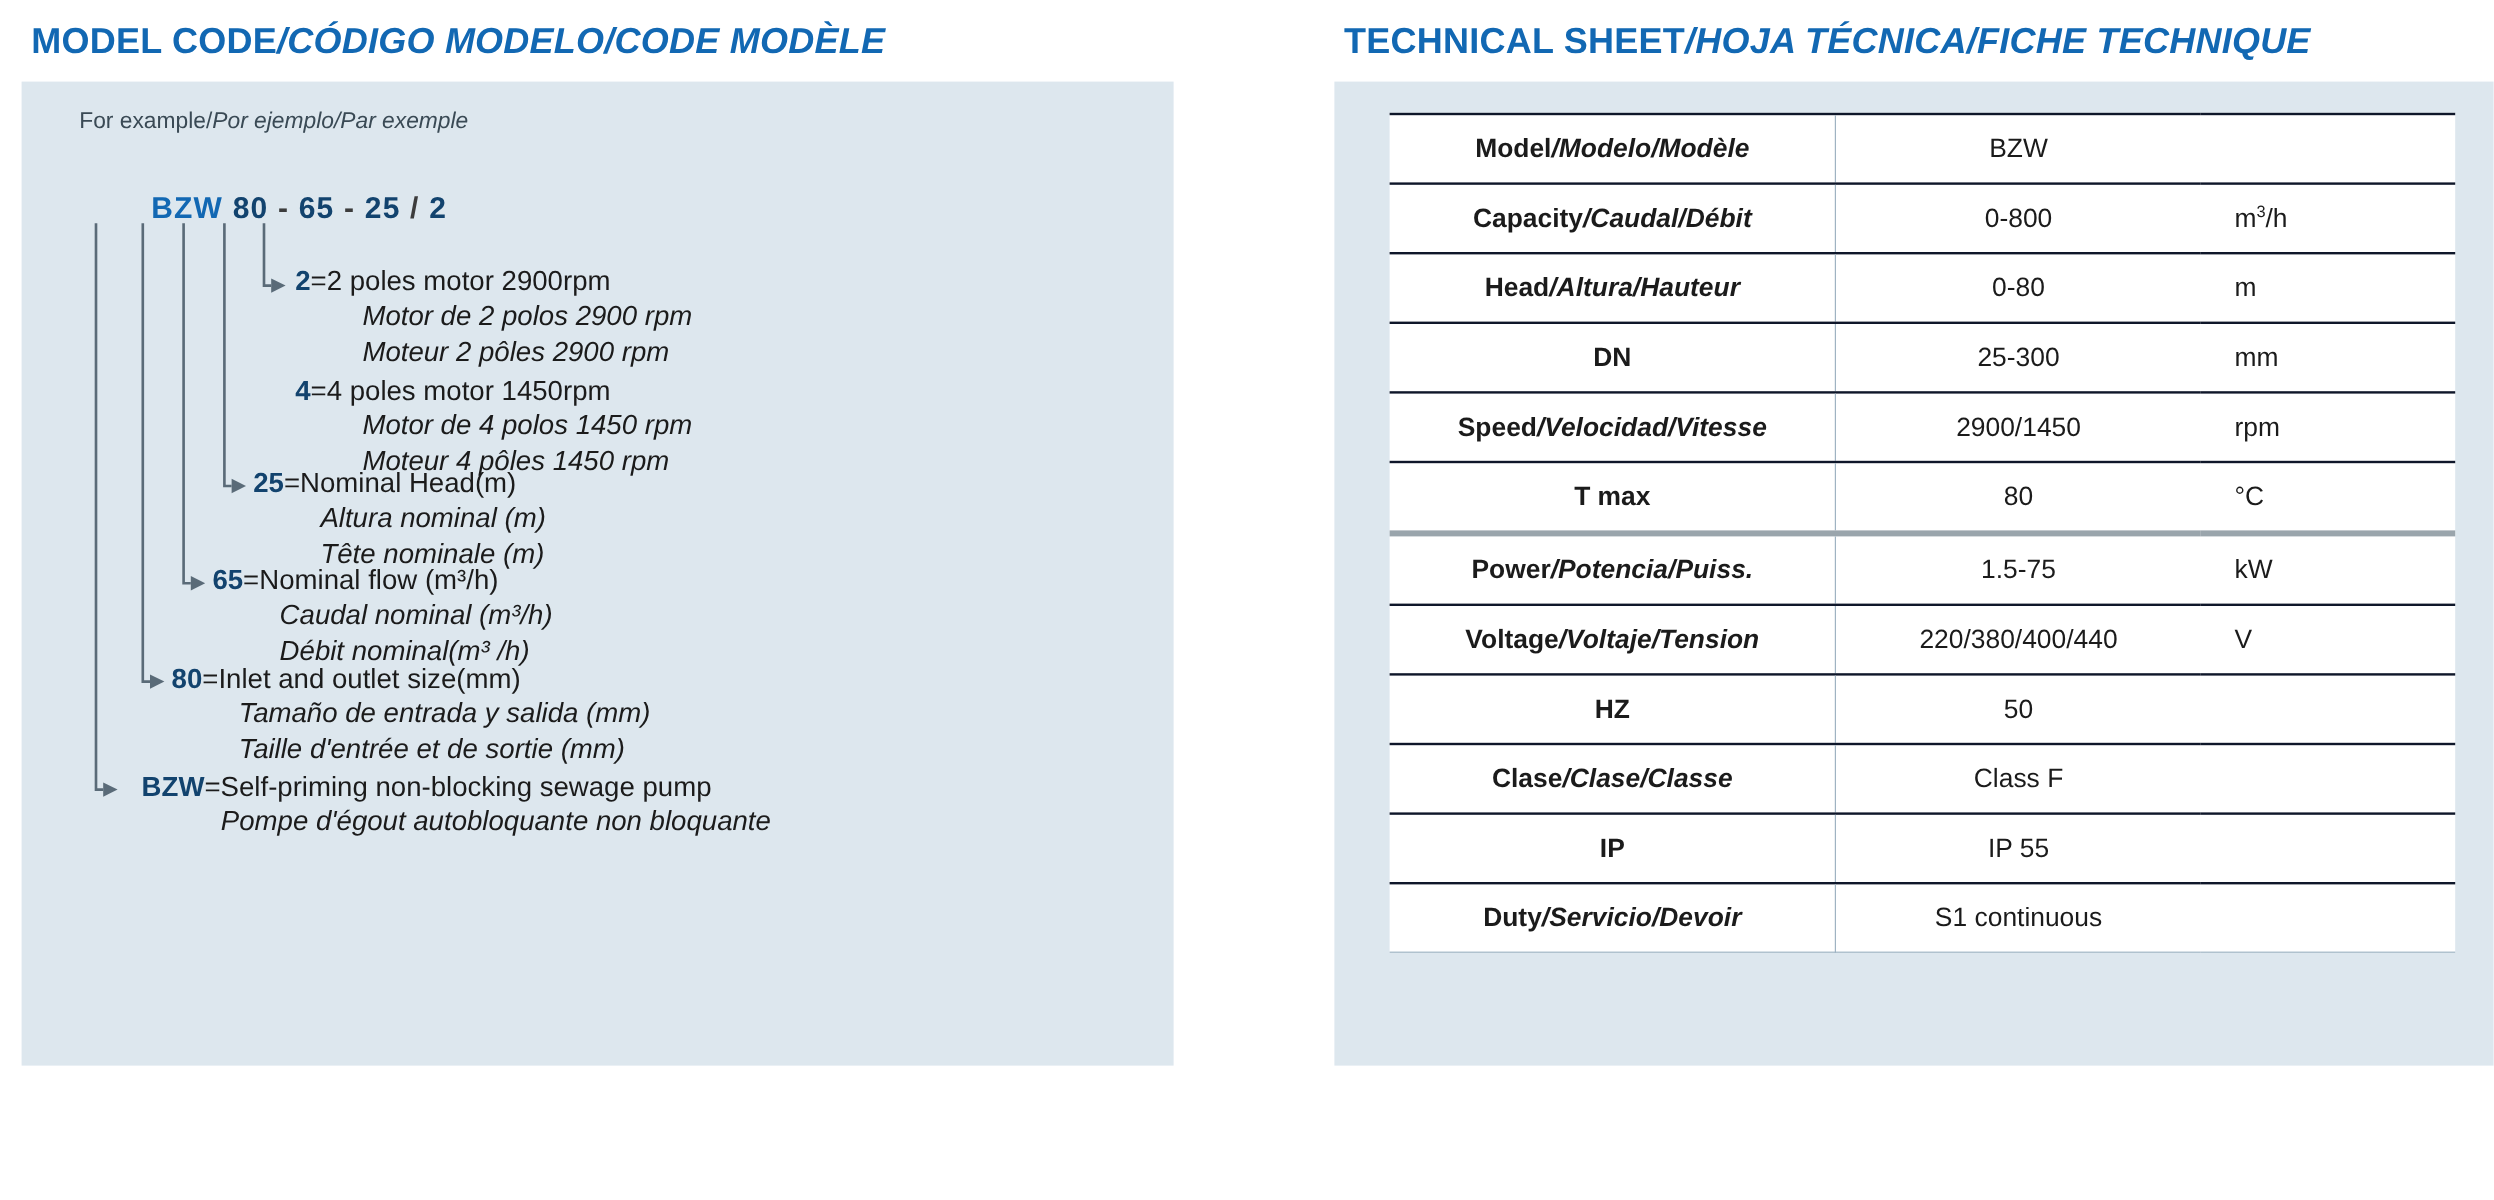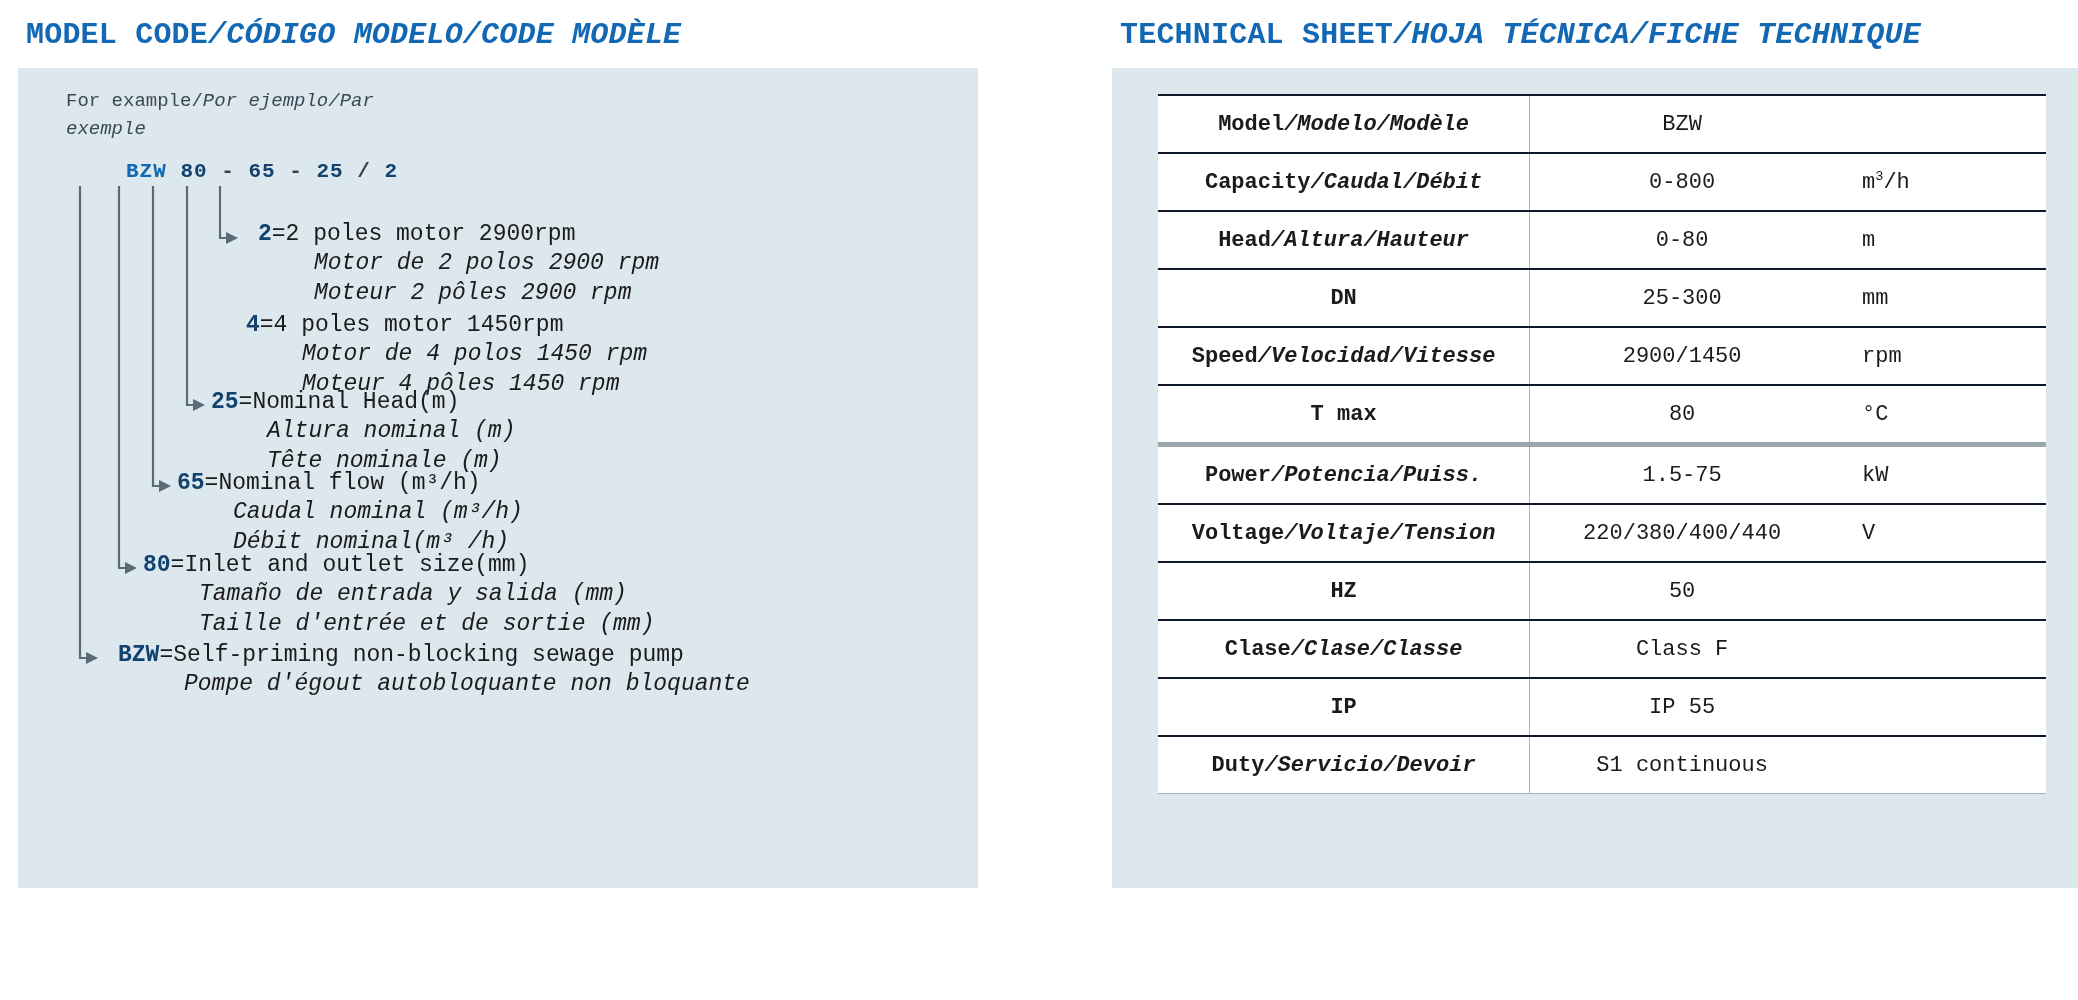--- a/index.html
+++ b/index.html
@@ -18,7 +18,6 @@
     position: relative;
     width: 2078px;
     height: 808px;
-    font-family: Liberation Mono, monospace;
   }
 
   

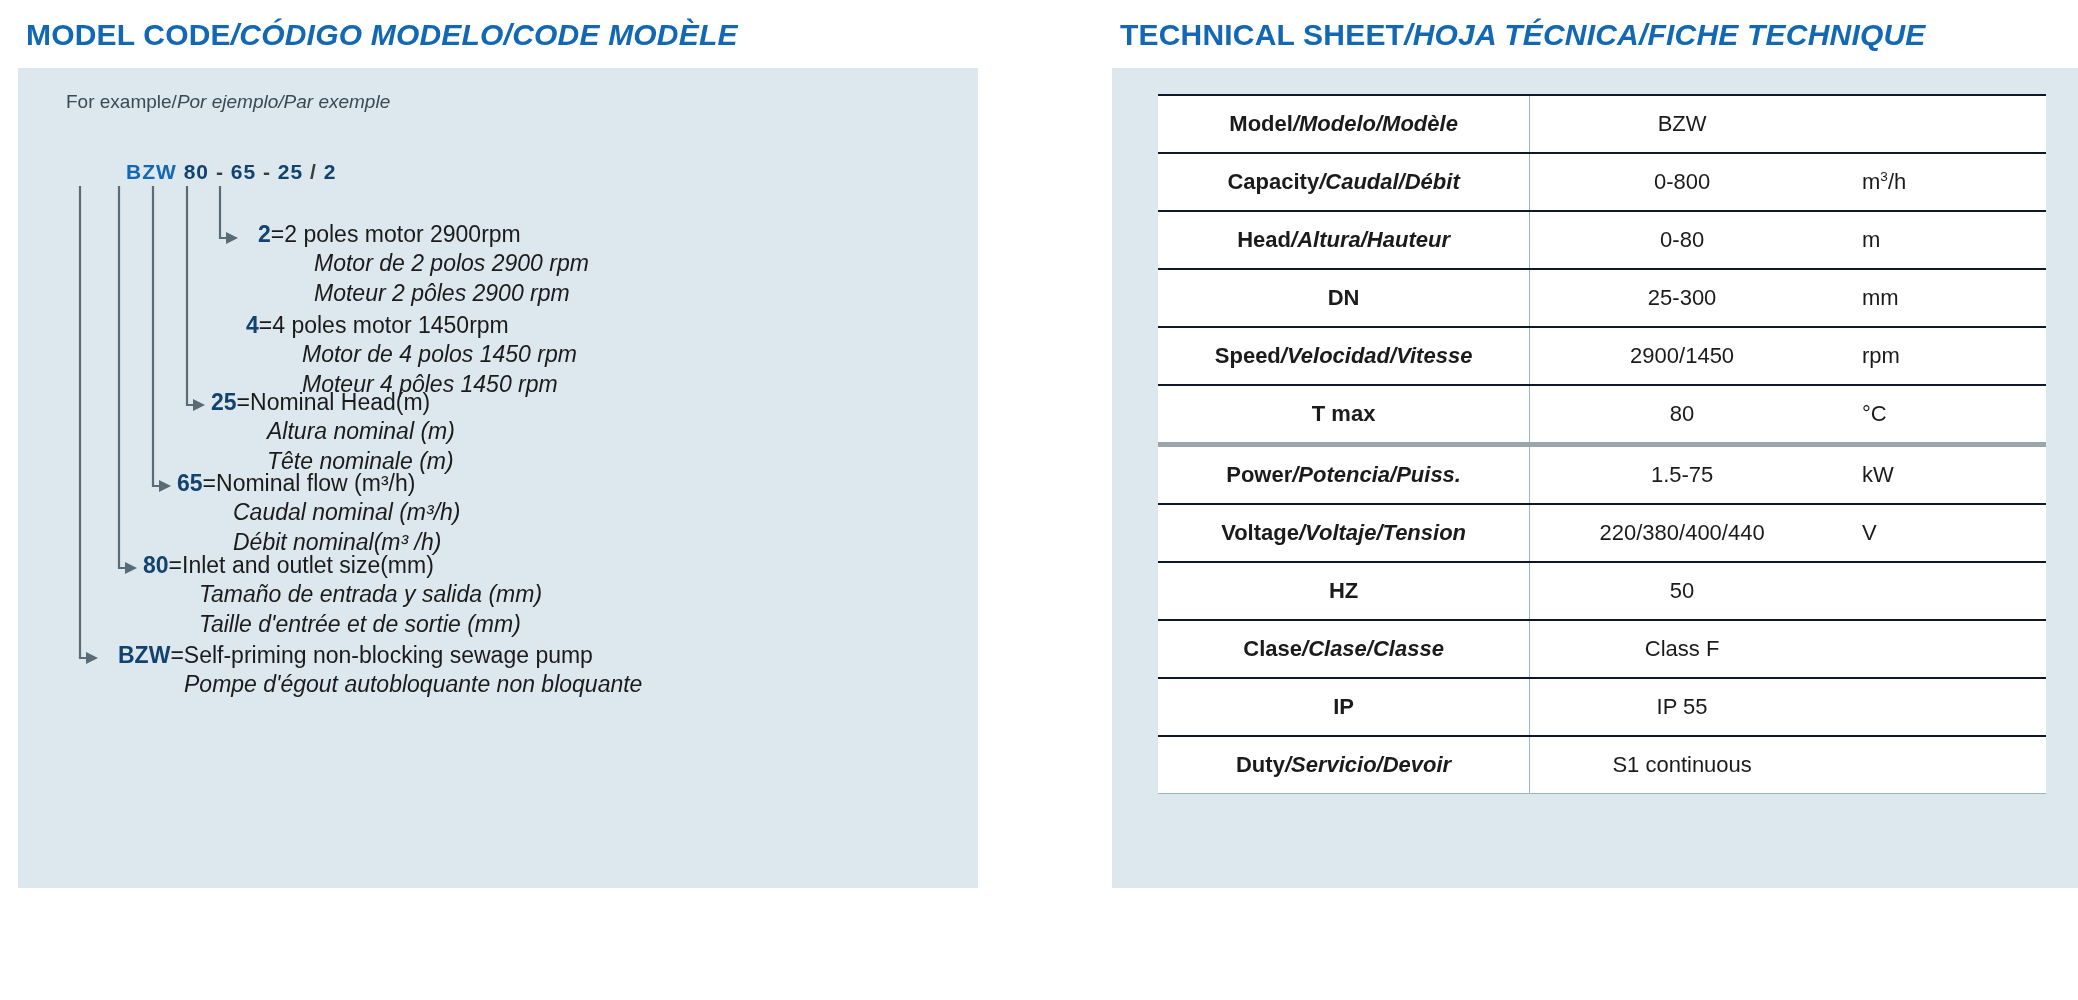--- a/index.html
+++ b/index.html
@@ -60,7 +60,7 @@
     position: absolute;
     left: 108px;
     top: 92px;
-    font-size: 21px;
+    font-size: 25px;
     font-weight: bold;
     color: #1268b3;
     letter-spacing: 1px;

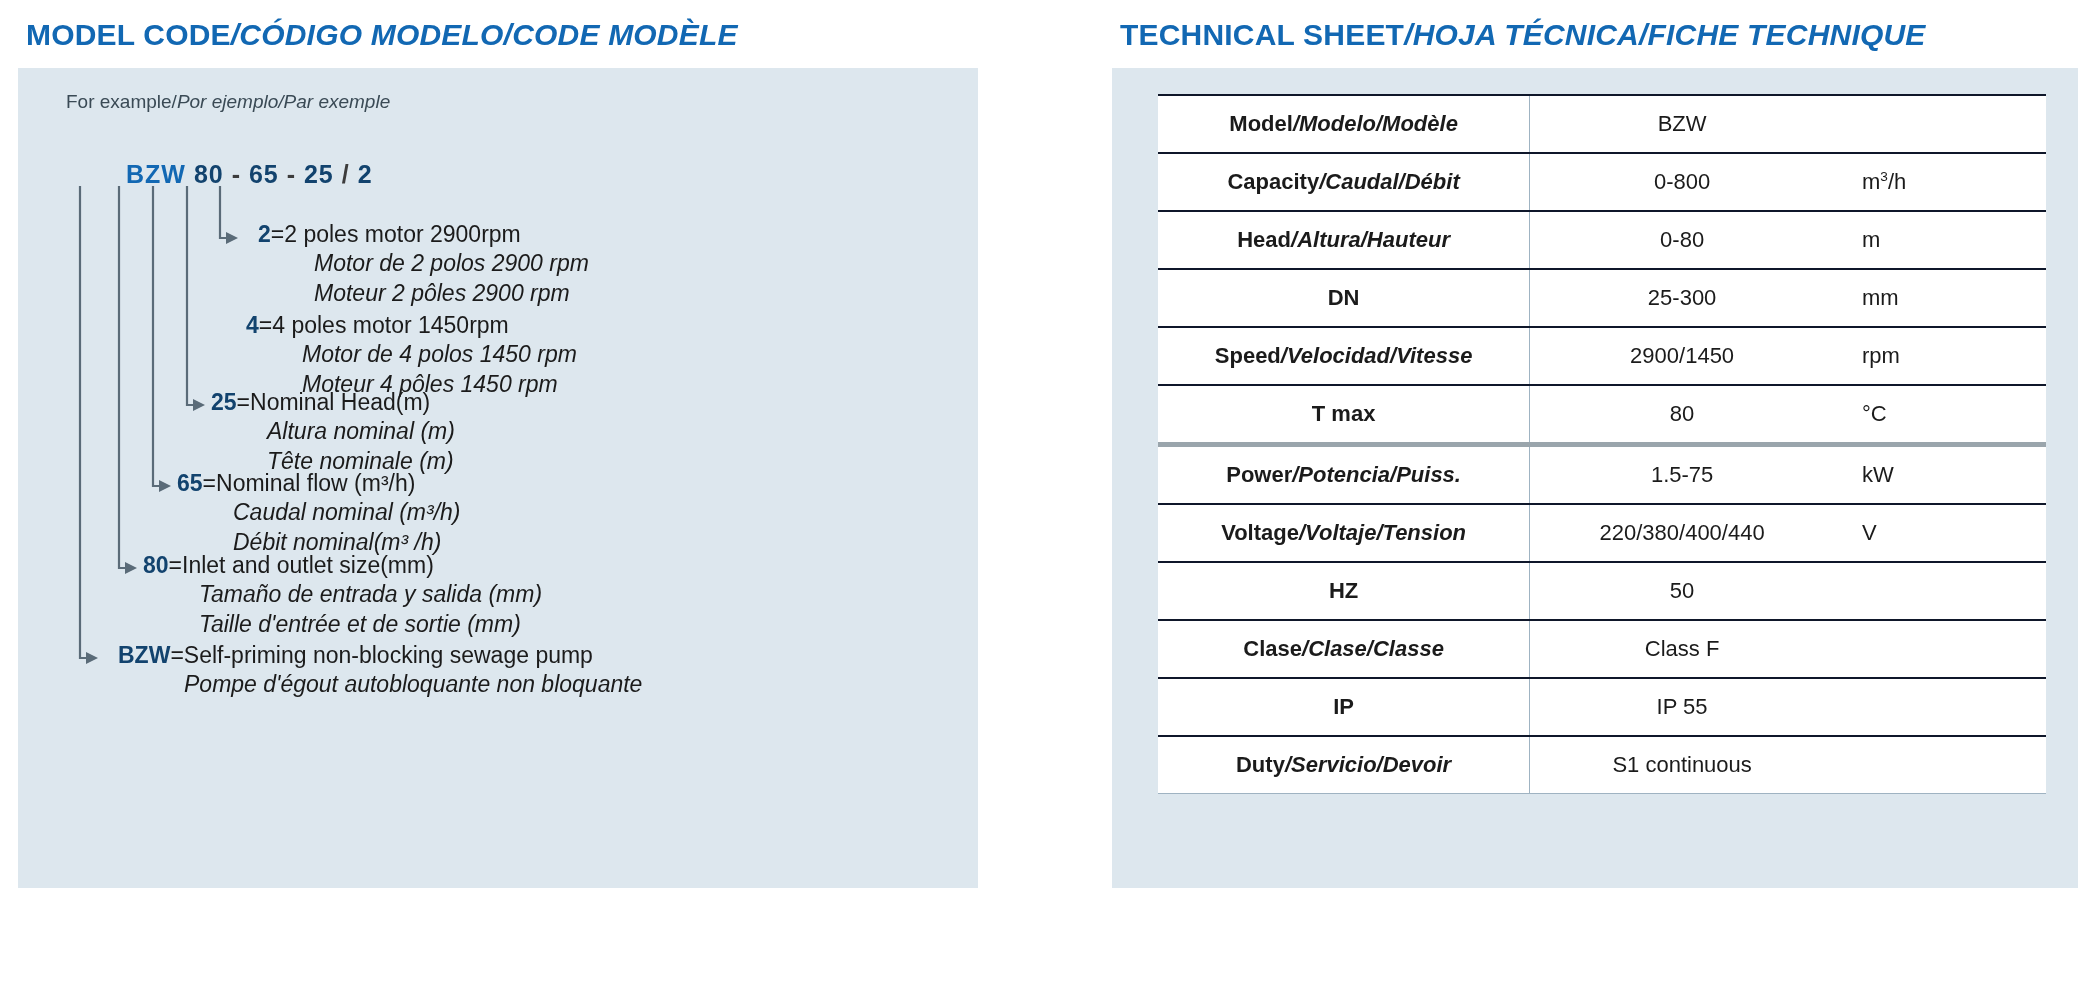--- a/index.html
+++ b/index.html
@@ -198,7 +198,7 @@
         </g>
       </svg>
 
-      <div class="entry" style="left:228px; top:152px;margin-left:12px;">
+      <div class="entry" style="left:228px; top:152px;">
         <span class="l1"><span class="key">2</span><span>=2 poles motor 2900rpm</span></span>
         <span class="l2">Motor de 2 polos 2900 rpm</span>
         <span class="l3">Moteur 2 pôles 2900 rpm</span>

